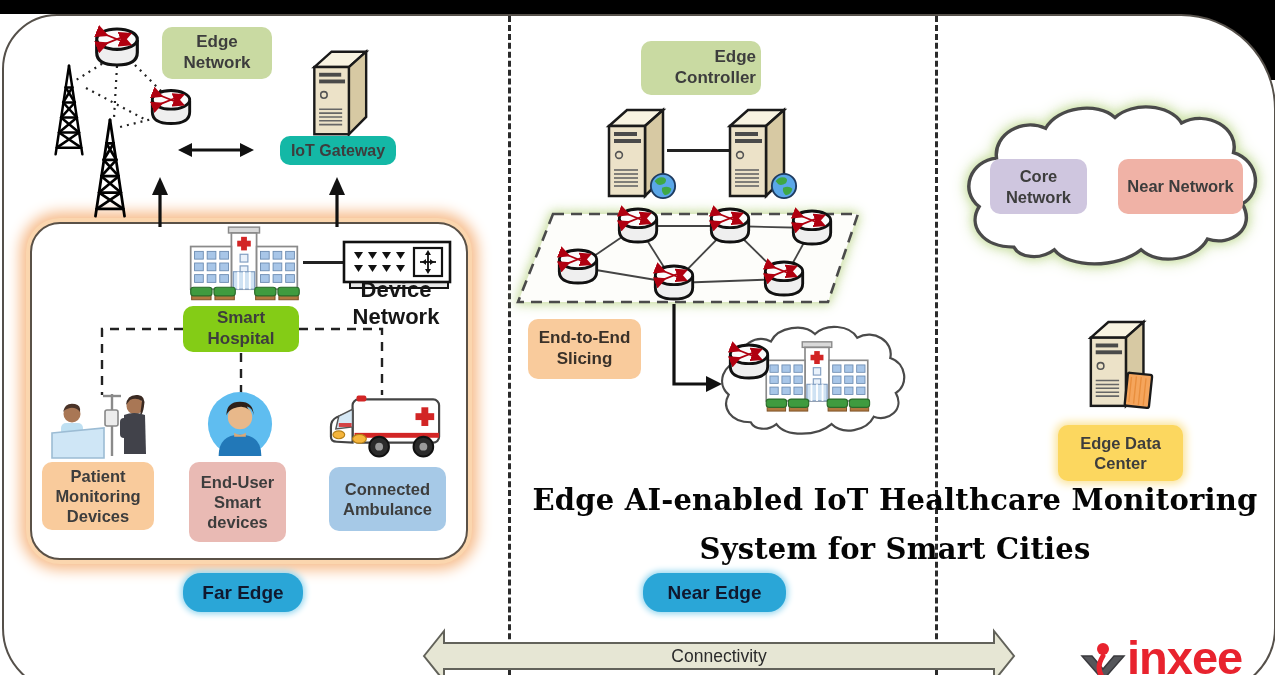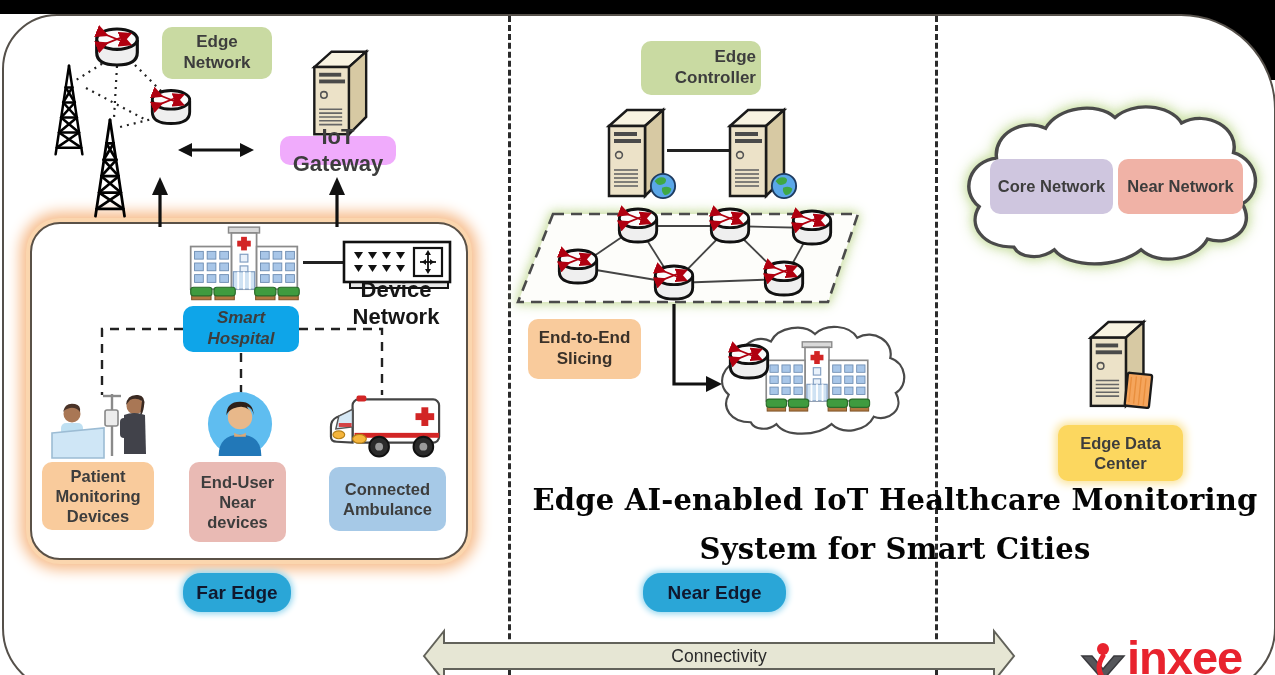--- a/index.html
+++ b/index.html
@@ -22,7 +22,7 @@
     box-shadow:0 0 6px 2px #93d6ef; }
 
   #edge-network-label   { left:162px;  top:27px;  width:110px; height:52px; background:#c9daa2; font-size:17px; }
-  #iot-gateway-label    { left:280px;  top:136px; width:116px; height:29px; background:#f0abfc; font-size:22px; }
+  #iot-gateway-label    { left:280px;  top:136px; width:116px; height:29px; background:#14b8a6; font-size:16px; }
   #smart-hospital-label { left:183px;  top:306px; width:116px; height:46px; background:#0ea5e9; font-size:17px;font-style:italic; }
   #device-network-label { left:326px;  top:293px; width:140px; height:22px; background:transparent; color:#161616; font-size:22px; }
   #patient-label        { left:42px;   top:462px; width:112px; height:68px; background:#f9cb9c; font-size:16.5px; }

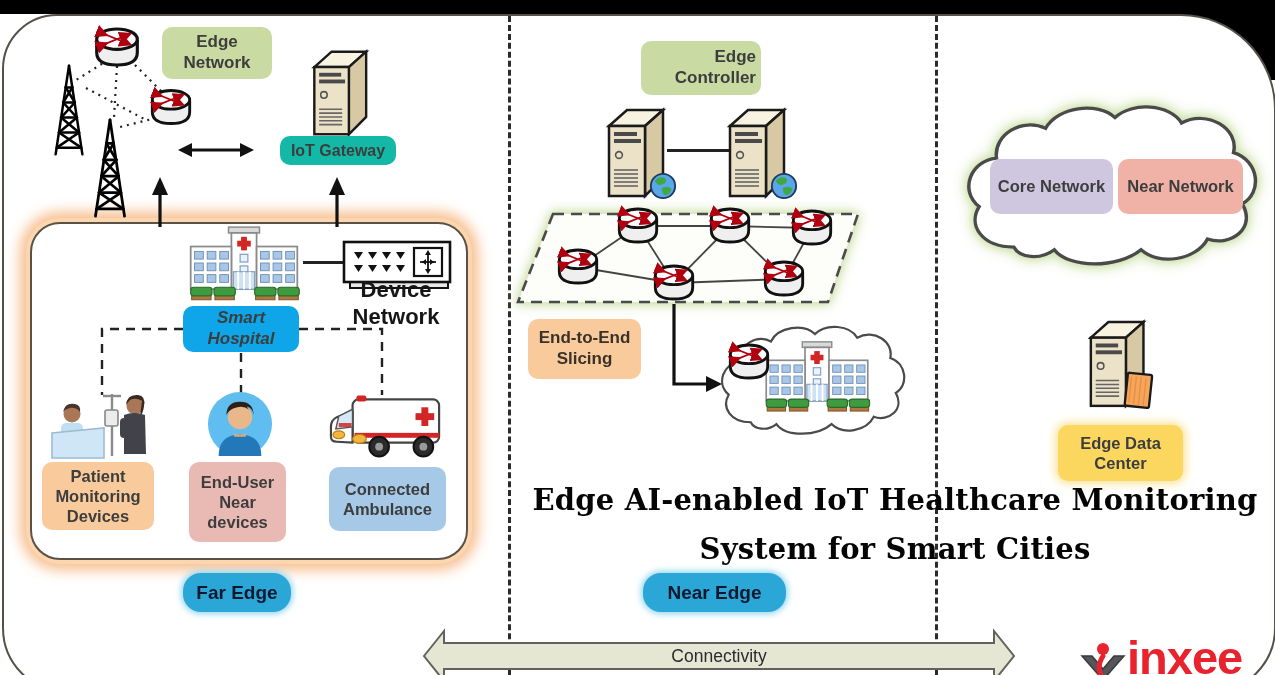--- a/index.html
+++ b/index.html
@@ -32,7 +32,7 @@
   #near-edge-pill       { left:643px;  top:573px; width:143px; height:39px; }
   #edge-controller-label{ left:641px;  top:41px;  width:120px; height:54px; background:#c9daa2; font-size:17px;text-align:right; }
   #slicing-label        { left:528px;  top:319px; width:113px; height:60px; background:#f9cb9c; font-size:17px; color:#3a3129; }
-  #core-label           { left:990px;  top:159px; width:123px; height:55px; background:#cfc6df; font-size:16.5px; }
+  #core-label           { left:990px;  top:159px; width:97px; height:55px; background:#cfc6df; font-size:16.5px; }
   #deep-label           { left:1118px; top:159px; width:125px; height:55px; background:#f0b2a6; font-size:16.5px; }
   #edc-label            { left:1058px; top:425px; width:125px; height:56px; background:#fcd75f; font-size:16.5px;
                           box-shadow:0 0 8px 3px #fbe49b; }

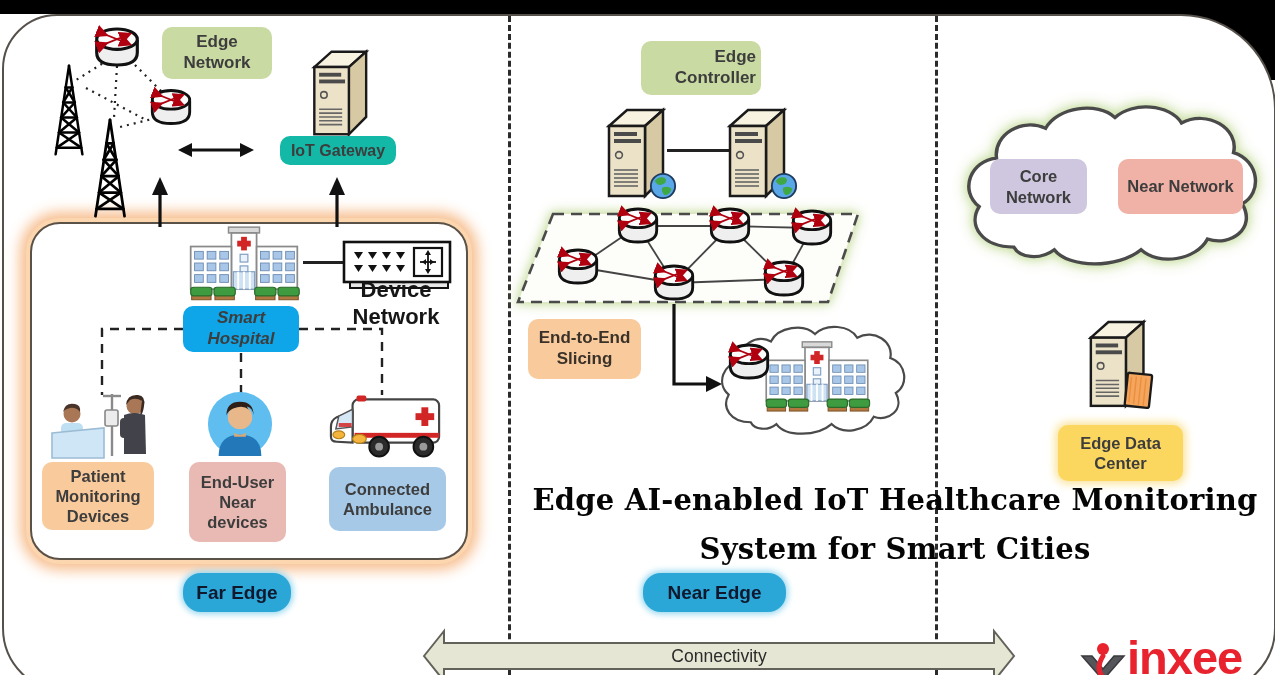--- a/index.html
+++ b/index.html
@@ -23,7 +23,7 @@
 
   #edge-network-label   { left:162px;  top:27px;  width:110px; height:52px; background:#c9daa2; font-size:17px; }
   #iot-gateway-label    { left:280px;  top:136px; width:116px; height:29px; background:#14b8a6; font-size:16px; }
-  #smart-hospital-label { left:183px;  top:306px; width:116px; height:46px; background:#0ea5e9; font-size:17px;font-style:italic; }
+  #smart-hospital-label { left:183px;  top:306px; width:116px; height:46px; background:#84cc16; font-size:17px; }
   #device-network-label { left:326px;  top:293px; width:140px; height:22px; background:transparent; color:#161616; font-size:22px; }
   #patient-label        { left:42px;   top:462px; width:112px; height:68px; background:#f9cb9c; font-size:16.5px; }
   #enduser-label        { left:189px;  top:462px; width:97px;  height:80px; background:#e9bab4; font-size:16.5px; }

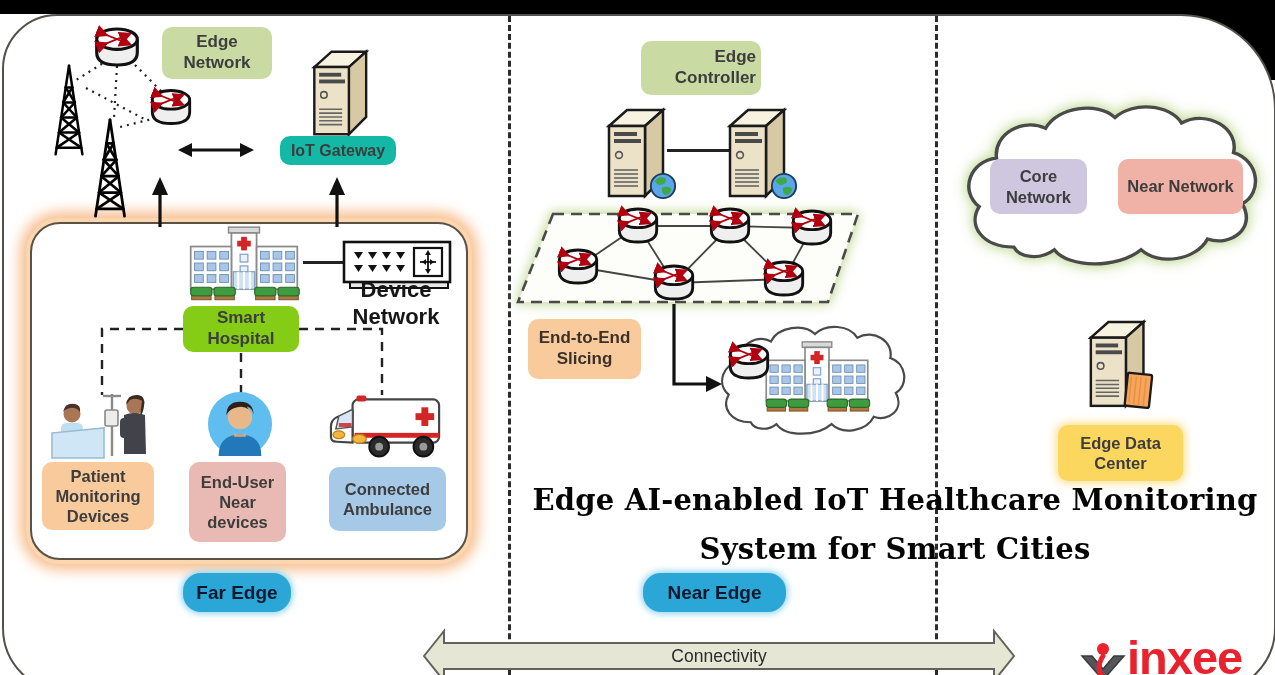--- a/index.html
+++ b/index.html
@@ -292,7 +292,7 @@
   <path d="M21,26 Q21,12 35,12 Q49,12 49,26 Q48,18 42,17 Q46,24 44,20 Q38,15 28,19 Q23,21 21,26 Z" fill="#2e2019"></path>
   <path d="M29,44 Q35,48 41,44 L41,48 L29,48 Z" fill="#d9a877"></path>
 </svg>
-<div class="lbl" id="enduser-label">End-User Near devices</div>
+<div class="lbl" id="enduser-label">End-User Smart devices</div>
 
 <svg class="icon" id="ambulance" viewBox="0 0 120 75">
   <rect x="26" y="12" width="88" height="44" rx="6" fill="#fff" stroke="#444" stroke-width="2.2"></rect>

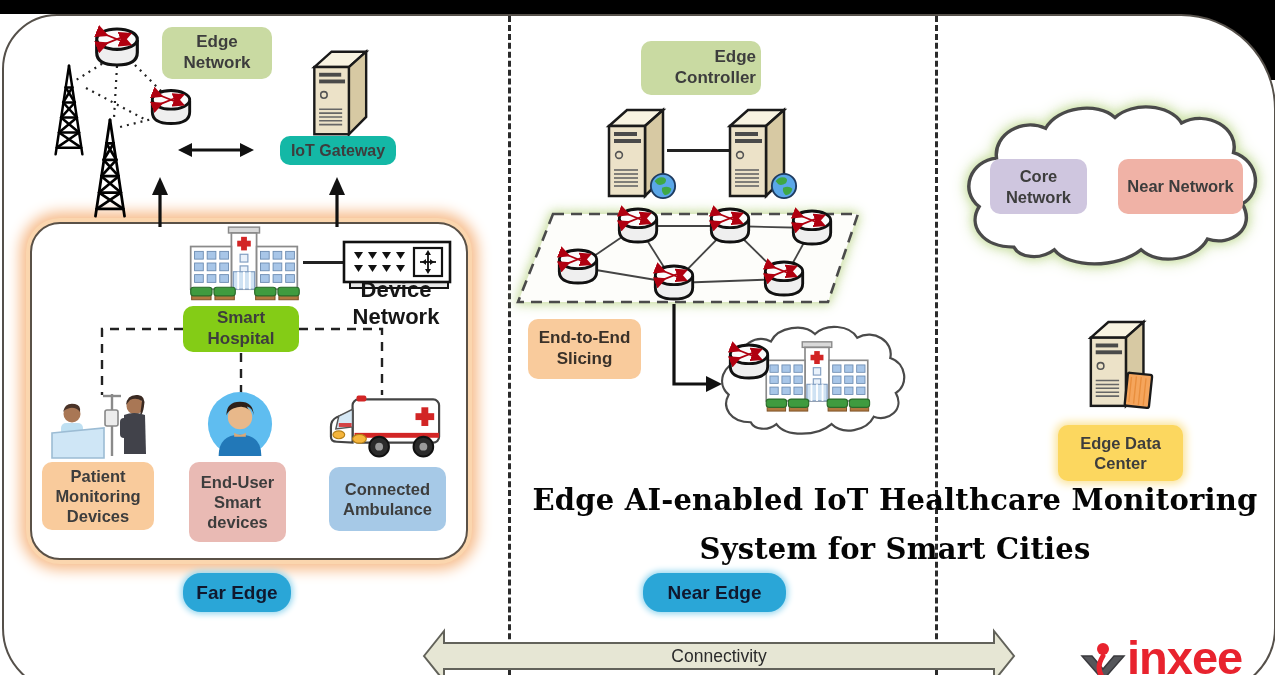--- a/index.html
+++ b/index.html
@@ -28,7 +28,7 @@
   #patient-label        { left:42px;   top:462px; width:112px; height:68px; background:#f9cb9c; font-size:16.5px; }
   #enduser-label        { left:189px;  top:462px; width:97px;  height:80px; background:#e9bab4; font-size:16.5px; }
   #ambulance-label      { left:329px;  top:467px; width:117px; height:64px; background:#a6c9e7; font-size:16.5px; }
-  #far-edge-pill        { left:183px;  top:573px; width:108px; height:39px; }
+  #far-edge-pill        { left:183px;  top:573px; width:120px; height:39px; }
   #near-edge-pill       { left:643px;  top:573px; width:143px; height:39px; }
   #edge-controller-label{ left:641px;  top:41px;  width:120px; height:54px; background:#c9daa2; font-size:17px;text-align:right; }
   #slicing-label        { left:528px;  top:319px; width:113px; height:60px; background:#f9cb9c; font-size:17px; color:#3a3129; }

